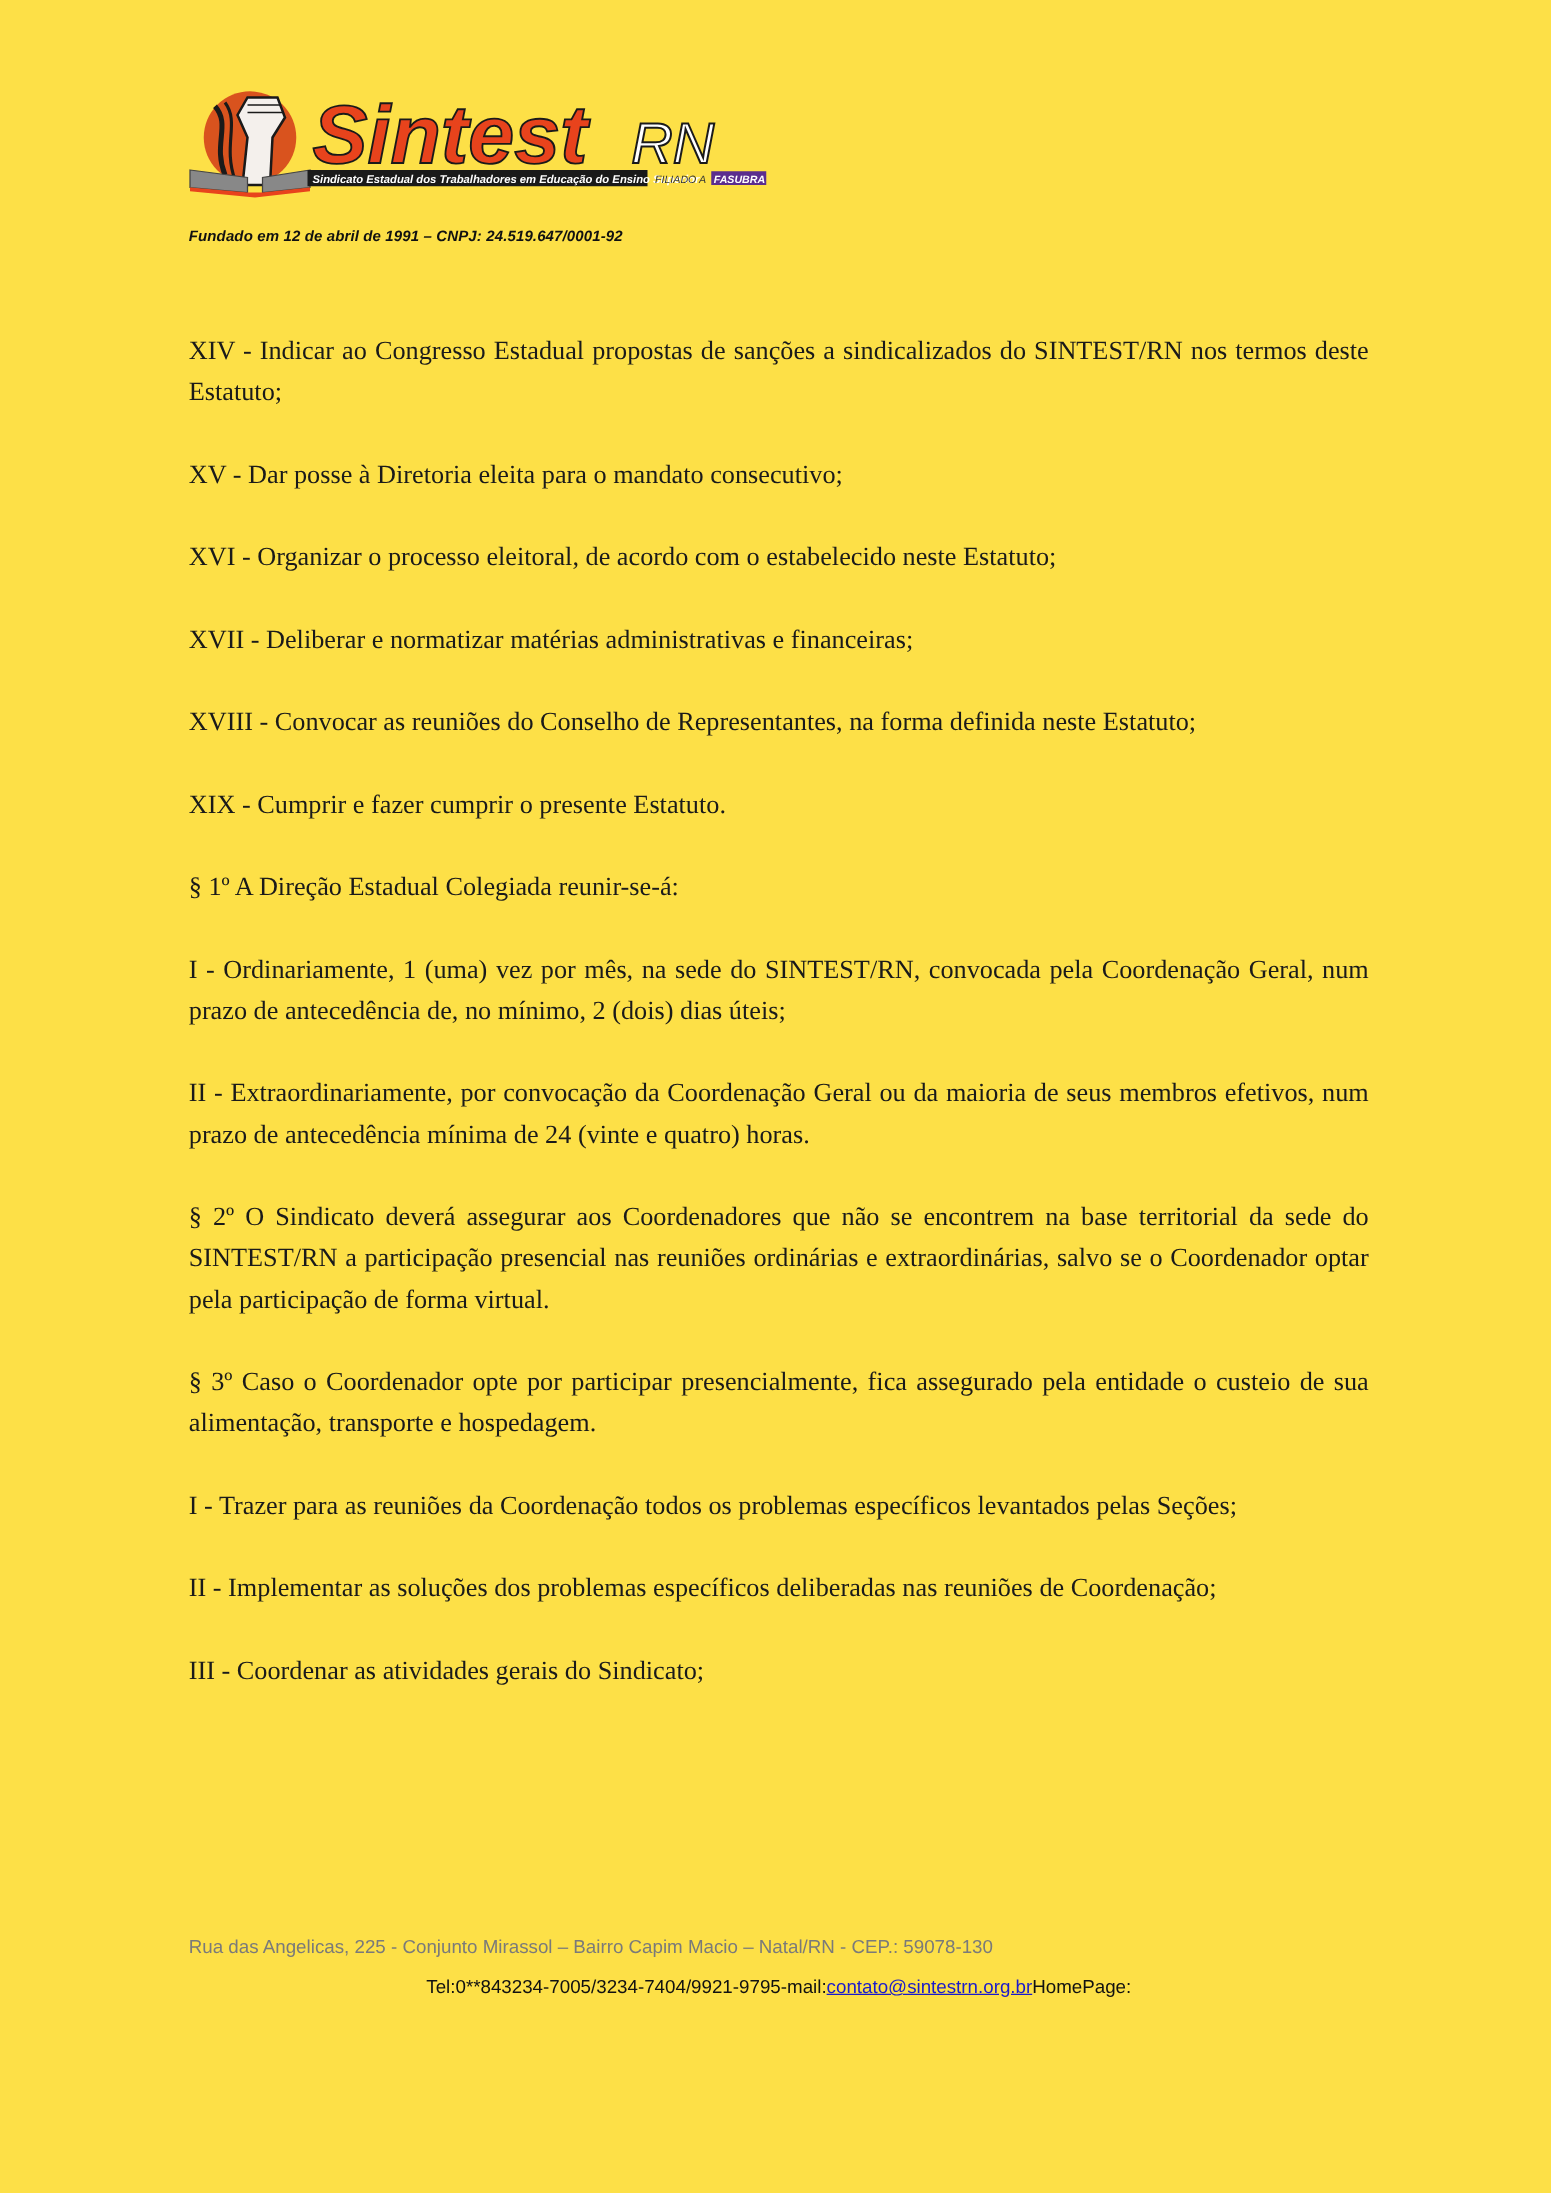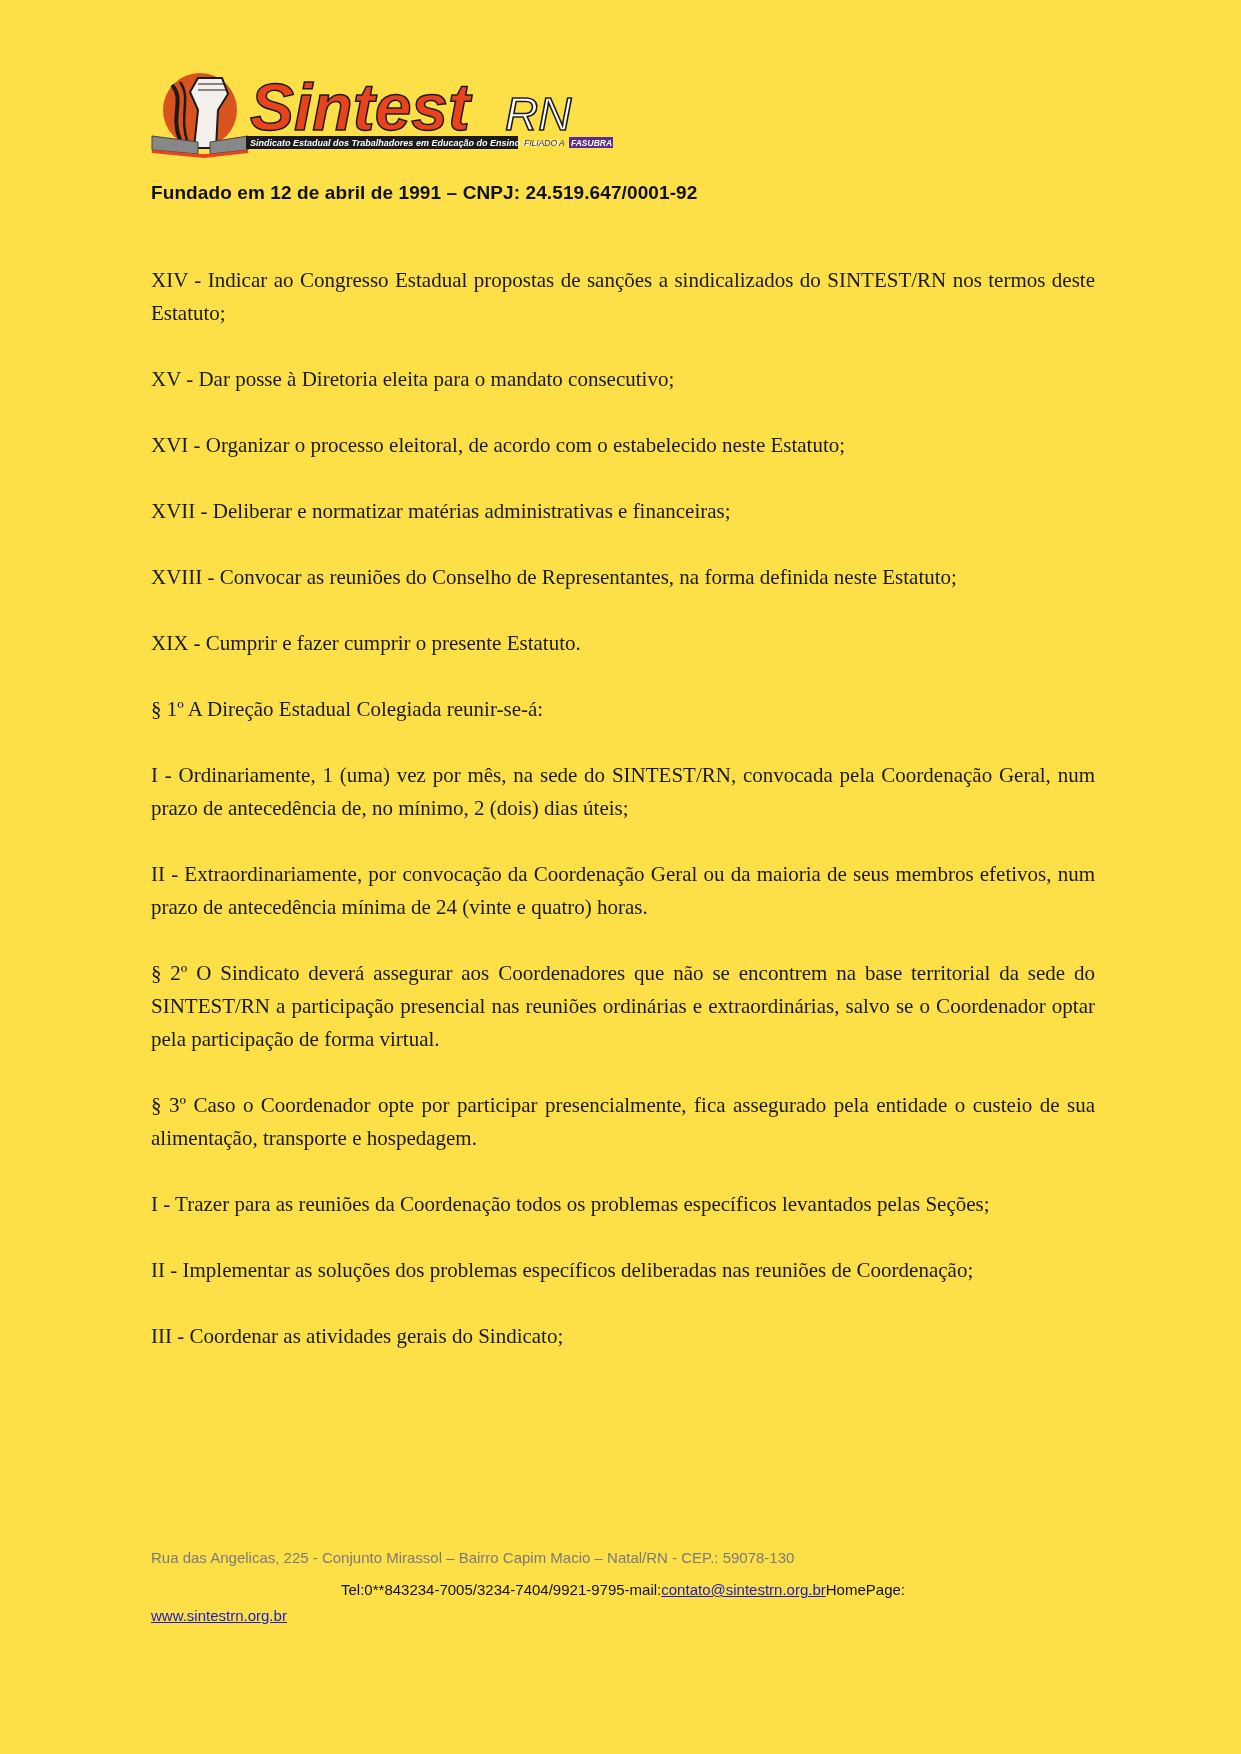--- a/index.html
+++ b/index.html
@@ -9,7 +9,7 @@
   
   .logo { position: absolute; left: 150px; top: 70px; width: 500px; height: 90px; }
   .logo svg { display: block; }
-  .founded { position: absolute; left: 151px; top: 182px; font-family: "Liberation Sans", sans-serif; font-weight: bold; font-size: 19px; color: #111; letter-spacing: 0.1px; }
+  .founded { position: absolute; left: 151px; top: 182px; font-family: "Liberation Sans", sans-serif; font-weight: bold; font-size: 12px; color: #111; letter-spacing: 0.1px; font-style: italic; }
 
   
   .body-text { position: absolute; left: 151px; width: 944px; top: 264px; font-family: "Liberation Serif", serif; font-size: 21px; line-height: 33px; color: #1a1a1a; }

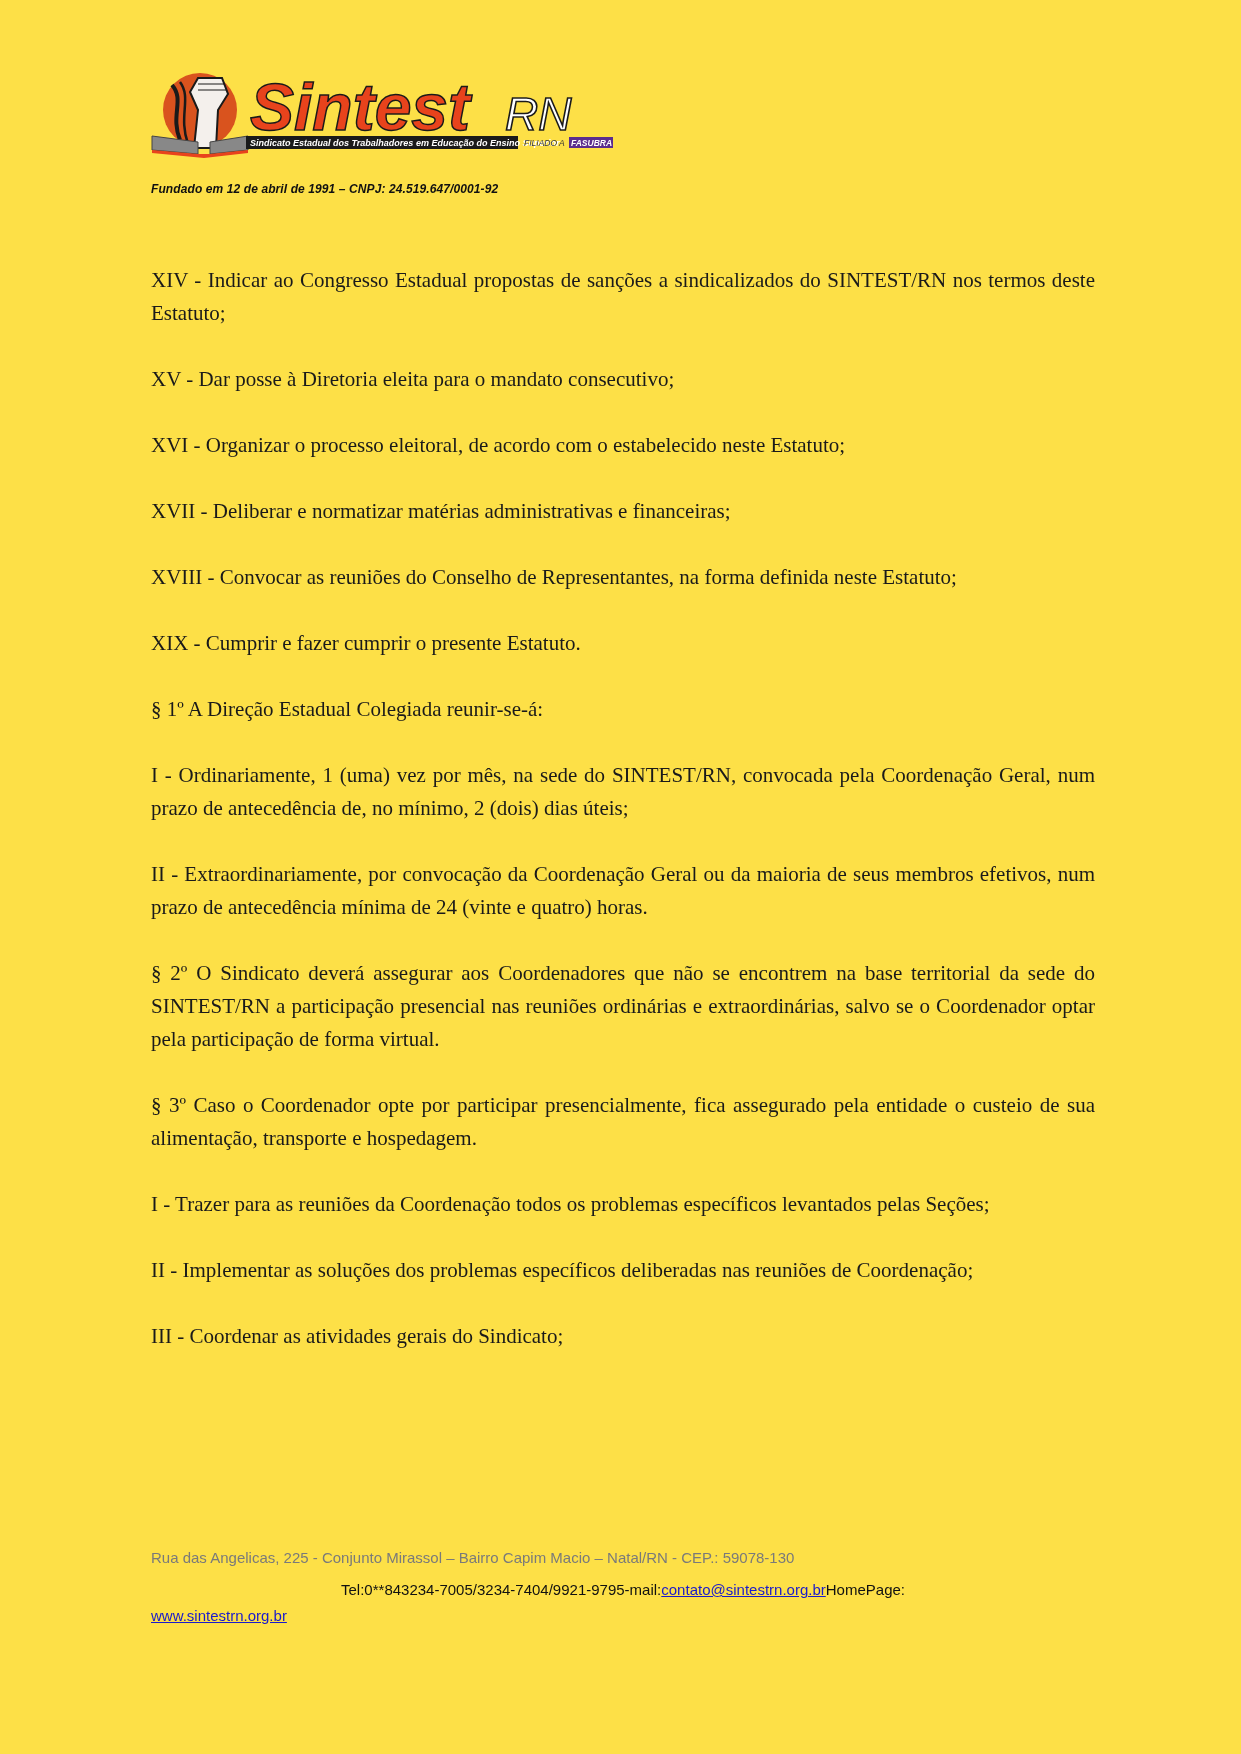--- a/index.html
+++ b/index.html
@@ -89,7 +89,6 @@
         <span>Home</span>
         <span>Page:</span>
       </div>
-      <div><a class="link">www.sintestrn.org.br</a></div>
     </div>
   </div>
 

